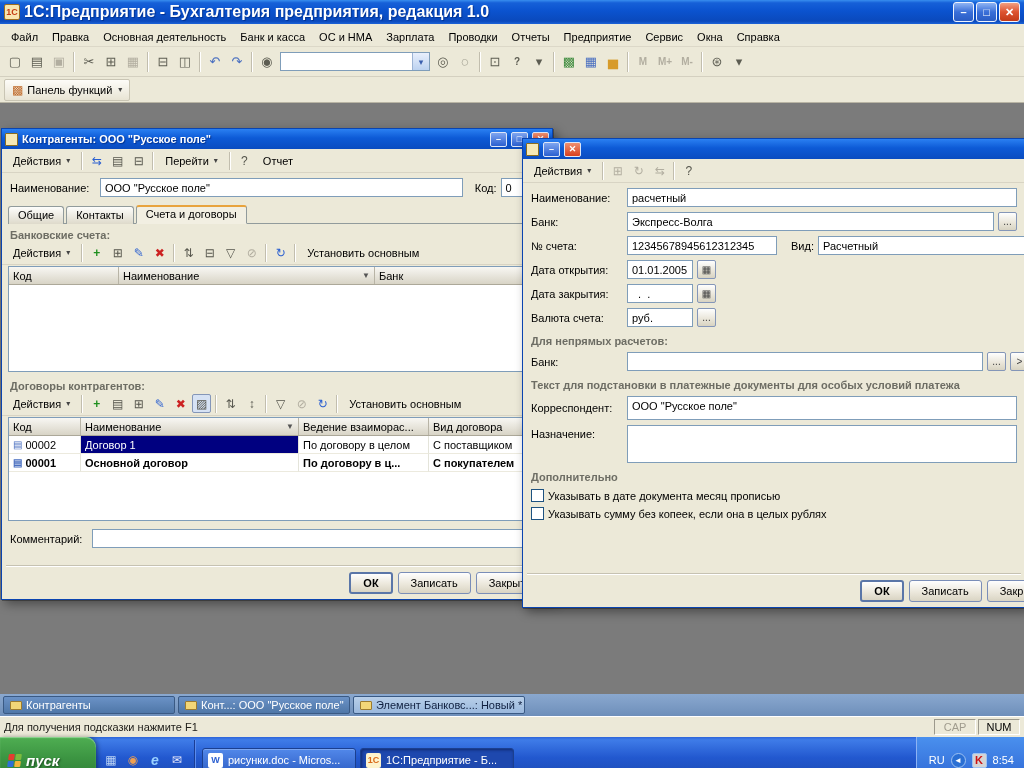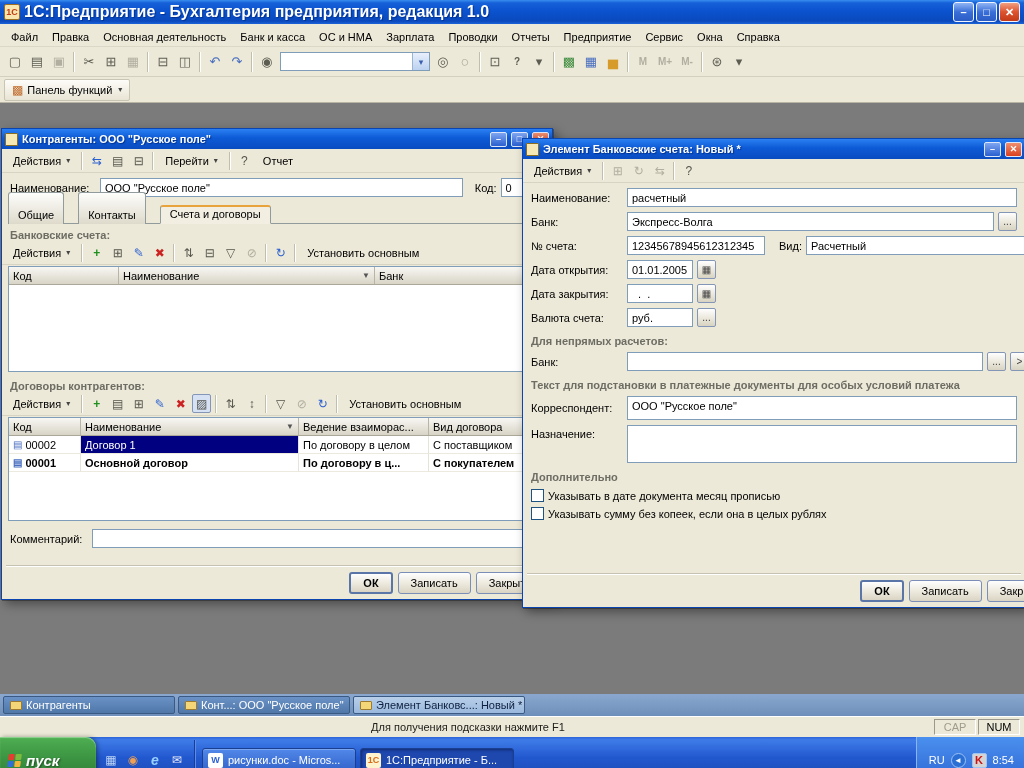--- a/index.html
+++ b/index.html
@@ -386,7 +386,6 @@
     <div class="window w2">
       <div class="tbar">
         <span class="wicon"></span>
-        <span class="ttl">Элемент Банковские счета: Новый *</span>
         <span class="wb">–</span>
         <span class="wb close">✕</span>
       </div>

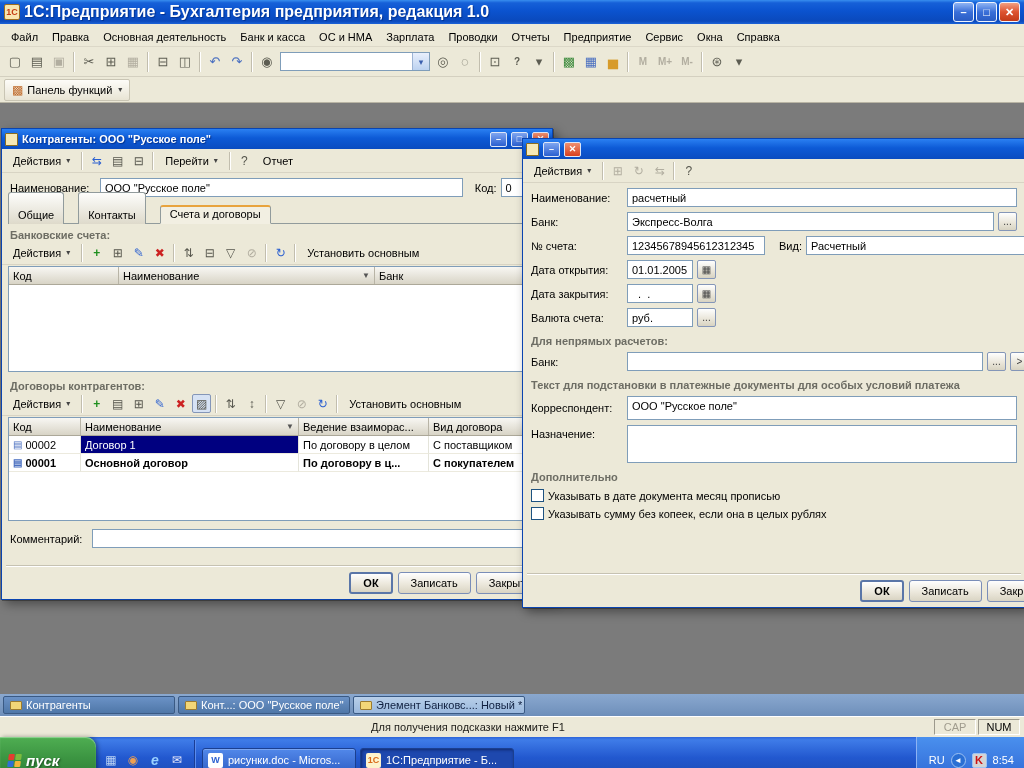--- a/index.html
+++ b/index.html
@@ -83,8 +83,8 @@
 
   
   .tabs { display:flex; align-items:flex-end; margin:6px 6px 0; border-bottom:1px solid #919b9c; height:21px; }
-  .tab { padding:16px 9px 3px; border:1px solid #919b9c; border-bottom:none; border-radius:3px 3px 0 0;
-    background:linear-gradient(#fdfdfb,#dedacb); margin-right:14px; position:relative; top:1px; white-space:nowrap; }
+  .tab { padding:2px 9px 3px; border:1px solid #919b9c; border-bottom:none; border-radius:3px 3px 0 0;
+    background:linear-gradient(#fdfdfb,#dedacb); margin-right:2px; position:relative; top:1px; white-space:nowrap; }
   .tab.active { background:#f2efe2; border-top:2px solid #e8a33d; padding-top:1px; top:1px;
     border-bottom:1px solid #f2efe2; z-index:2; }
 

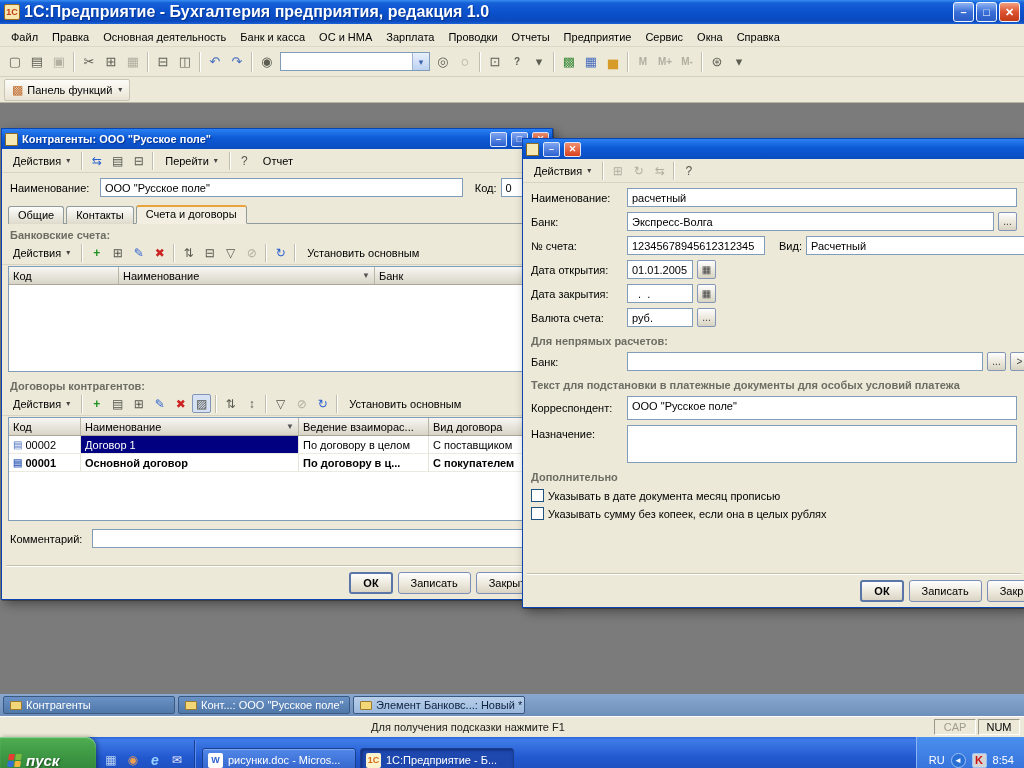--- a/index.html
+++ b/index.html
@@ -414,7 +414,7 @@
         </div>
         <div class="form-row">
           <span class="lbl">№ счета:</span>
-          <span class="input" style="width:138px">12345678945612312345</span>
+          <span class="input" style="width:150px">12345678945612312345</span>
           <span style="margin-left:10px">Вид:</span>
           <span class="input" style="flex:1; margin-right:-8px">Расчетный</span>
         </div>

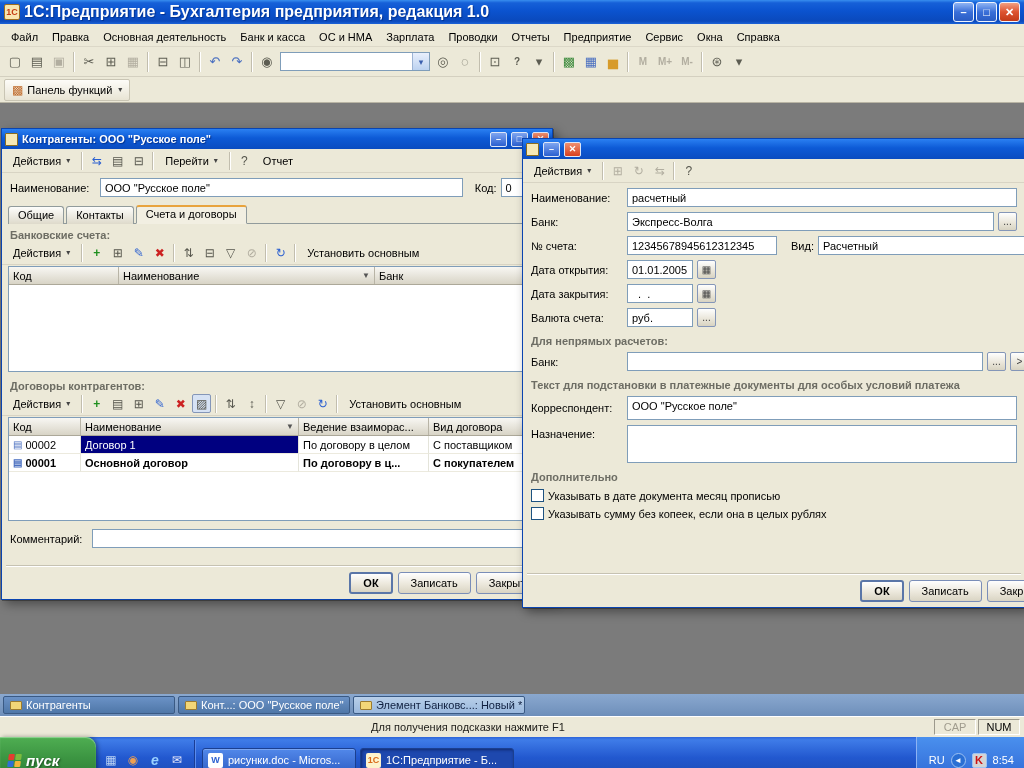--- a/index.html
+++ b/index.html
@@ -127,7 +127,7 @@
   
   .statusbar { position:absolute; top:716px; left:0; right:0; height:21px; background:#ece9d8;
     display:flex; align-items:center; padding:0 4px; border-top:1px solid #fff; }
-  .sb-hint { flex:1; color:#21201c;text-align:center; }
+  .sb-hint { flex:1; color:#21201c; }
   .sb-panel { width:42px; text-align:center; padding:1px 2px; margin-left:2px;
     border:1px solid; border-color:#9c998c #fff #fff #9c998c; }
   .sb-panel.off { color:#a09c8e; }

